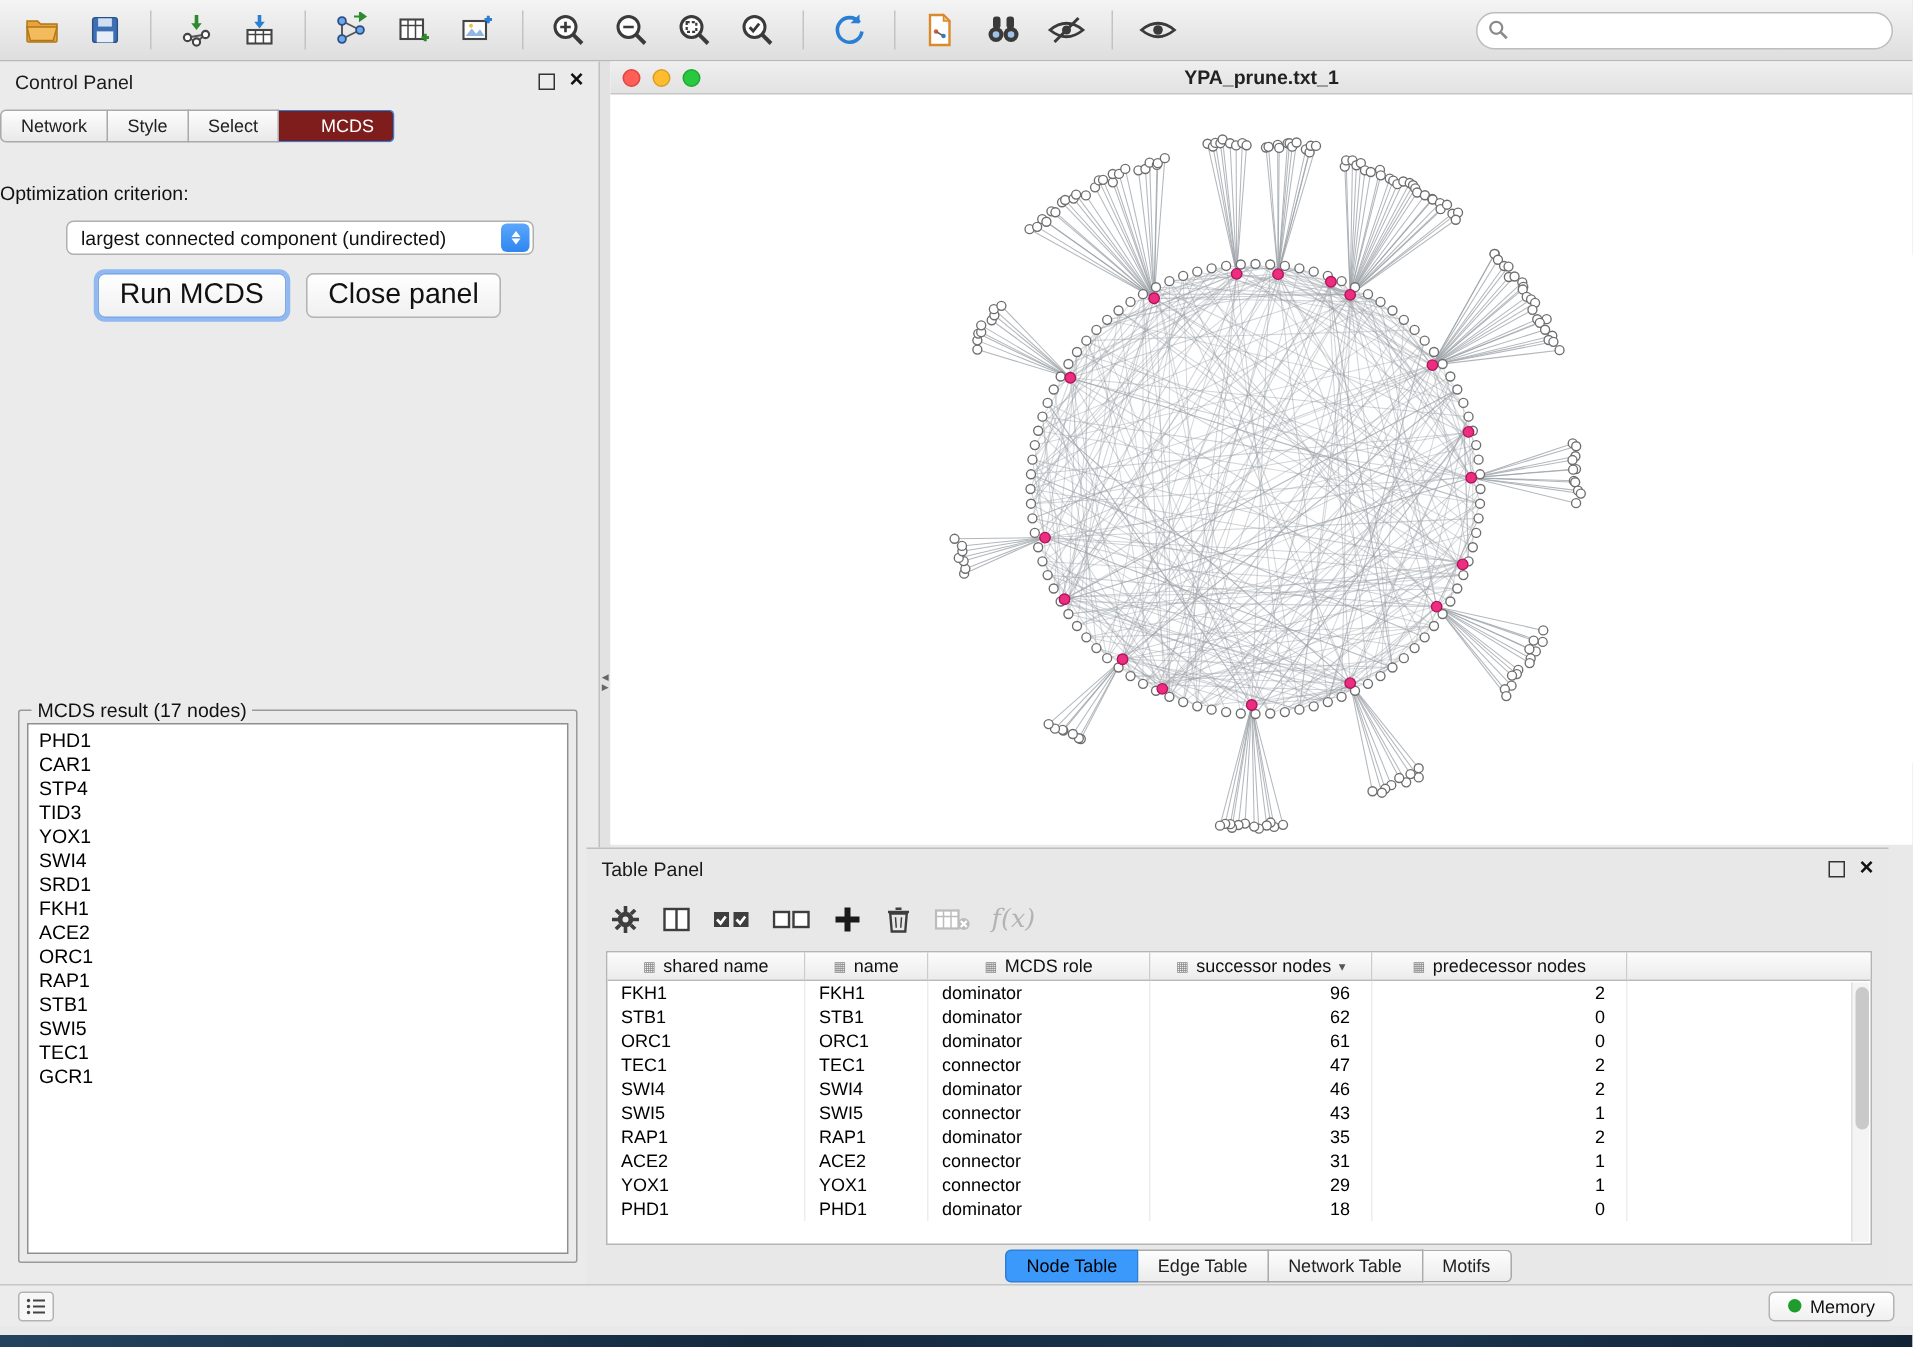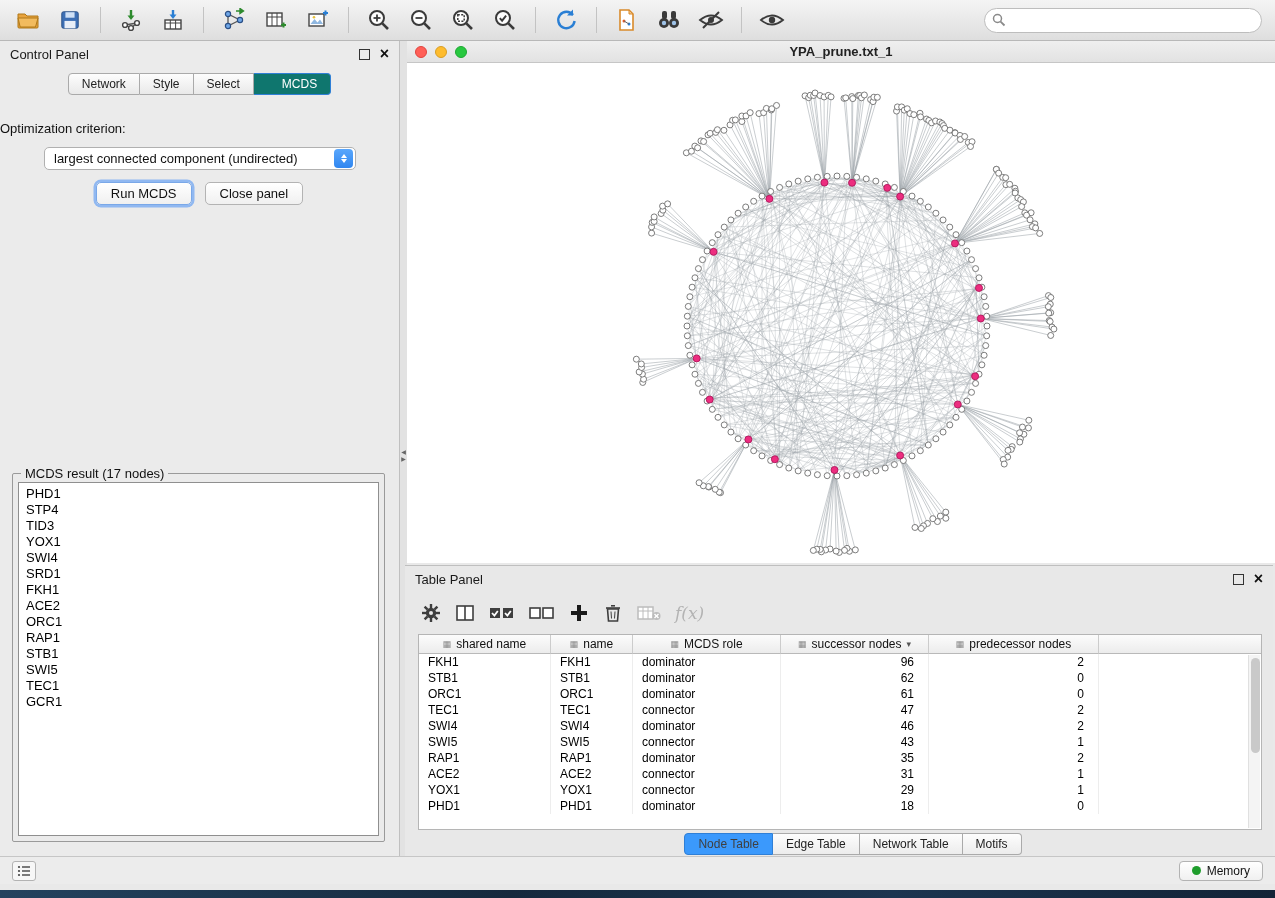--- a/index.html
+++ b/index.html
@@ -27,7 +27,7 @@
   .float-btn { width:11px; height:11px; border:1.5px solid #333; margin-right:10px; }
   .close-x { font-size:16px; font-weight:bold; color:#111; line-height:1; }
 
-  .cp-tabs { display:flex; justify-content:center; margin-top:6px; }
+  .cp-tabs { display:flex; margin-top:6px; }
   .cp-tab { font-size:12px; padding:3px 13px; border:1px solid #aaa; border-left:none;
     background:linear-gradient(#fdfdfd,#e9e9e9); color:#222; }
   .cp-tab:first-child { border-left:1px solid #aaa; border-radius:4px 0 0 4px; }

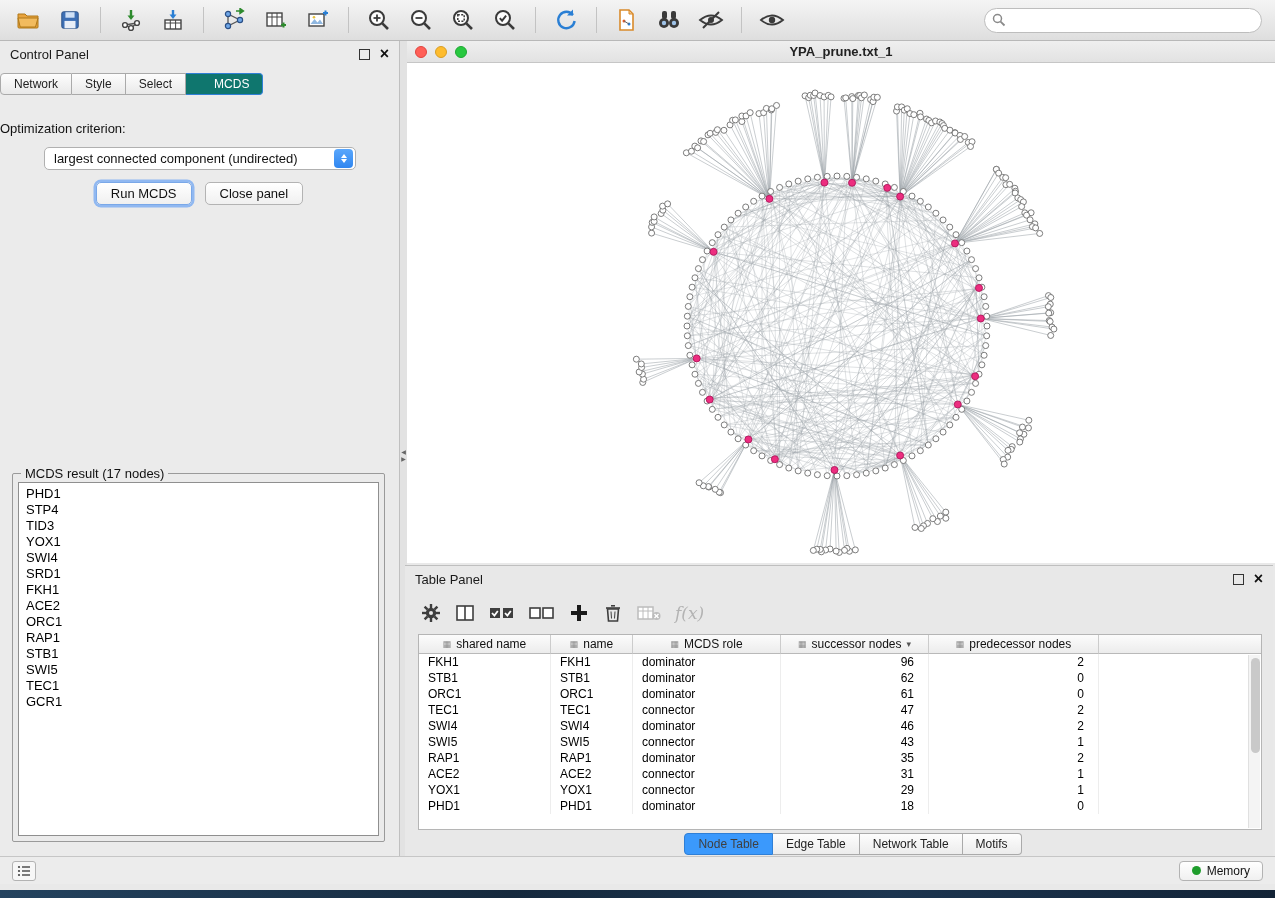--- a/index.html
+++ b/index.html
@@ -32,7 +32,7 @@
     background:linear-gradient(#fdfdfd,#e9e9e9); color:#222; }
   .cp-tab:first-child { border-left:1px solid #aaa; border-radius:4px 0 0 4px; }
   .cp-tab:last-child { border-radius:0 4px 4px 0; }
-  .cp-tab.active { background:#0f766e; color:#fff; border-color:#2f7fd6;padding-left:28px; }
+  .cp-tab.active { background:#7f1d1d; color:#fff; border-color:#2f7fd6;padding-left:28px; }
 
   .opt-label { text-align:left; font-size:13px; color:#111; margin-top:26px; }
   .dropdown { position:relative; margin:11px 43px 0 44px; height:23px; background:#fff;

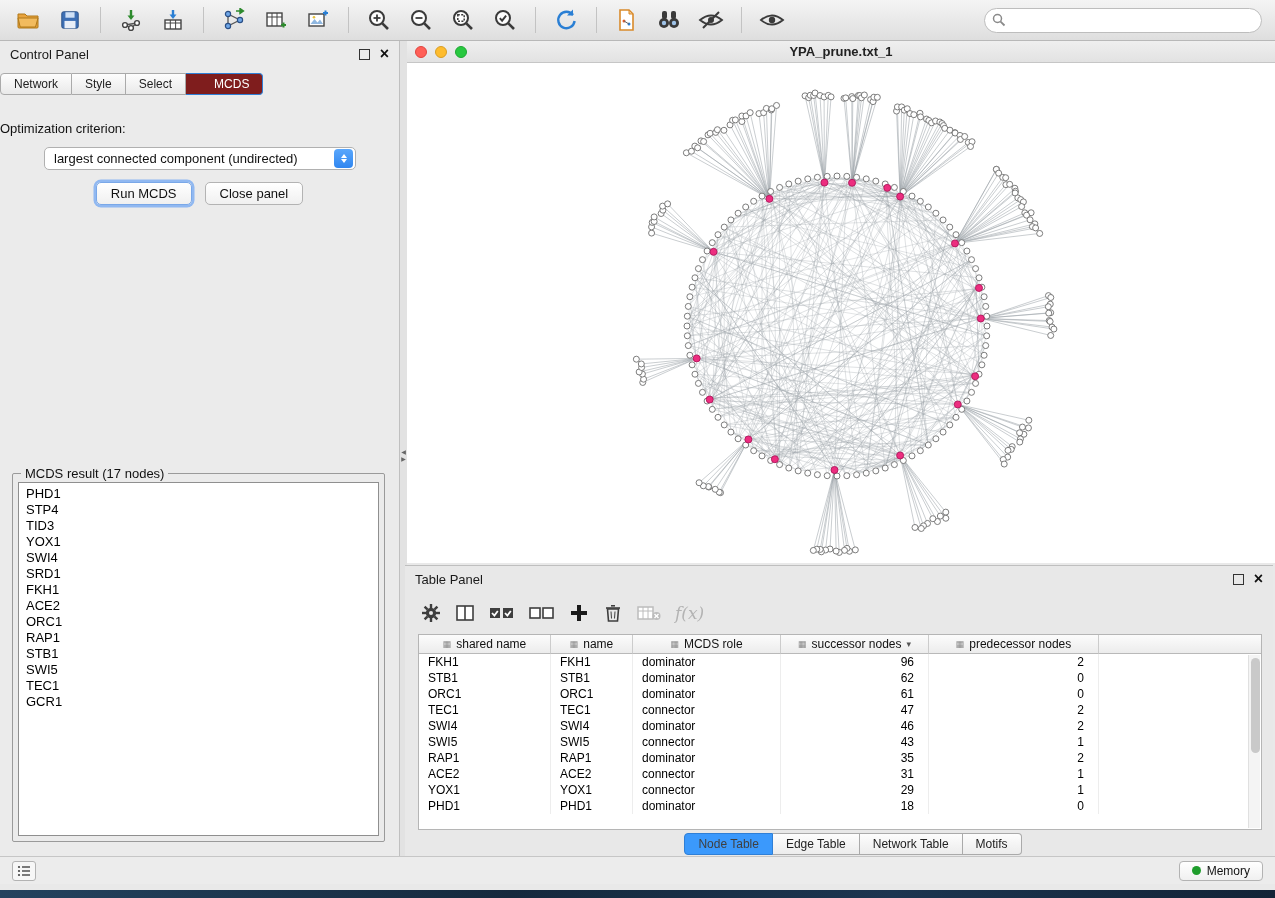--- a/index.html
+++ b/index.html
@@ -45,7 +45,7 @@
   .dd-down { border-top:4px solid #fff; }
 
   .cp-buttons { display:flex; justify-content:center; gap:13px; margin-top:12px; }
-  .btn { font-size:13px; color:#111; background:linear-gradient(#ffffff,#f0f0f0);
+  .btn { font-size:19px; color:#111; background:linear-gradient(#ffffff,#f0f0f0);
     border:1px solid #b3b3b3; border-radius:5px; padding:3px 14px; }
   .btn.focus-ring { box-shadow:0 0 0 2.5px rgba(96,156,245,.65); border-color:#7aa8e8; }
 

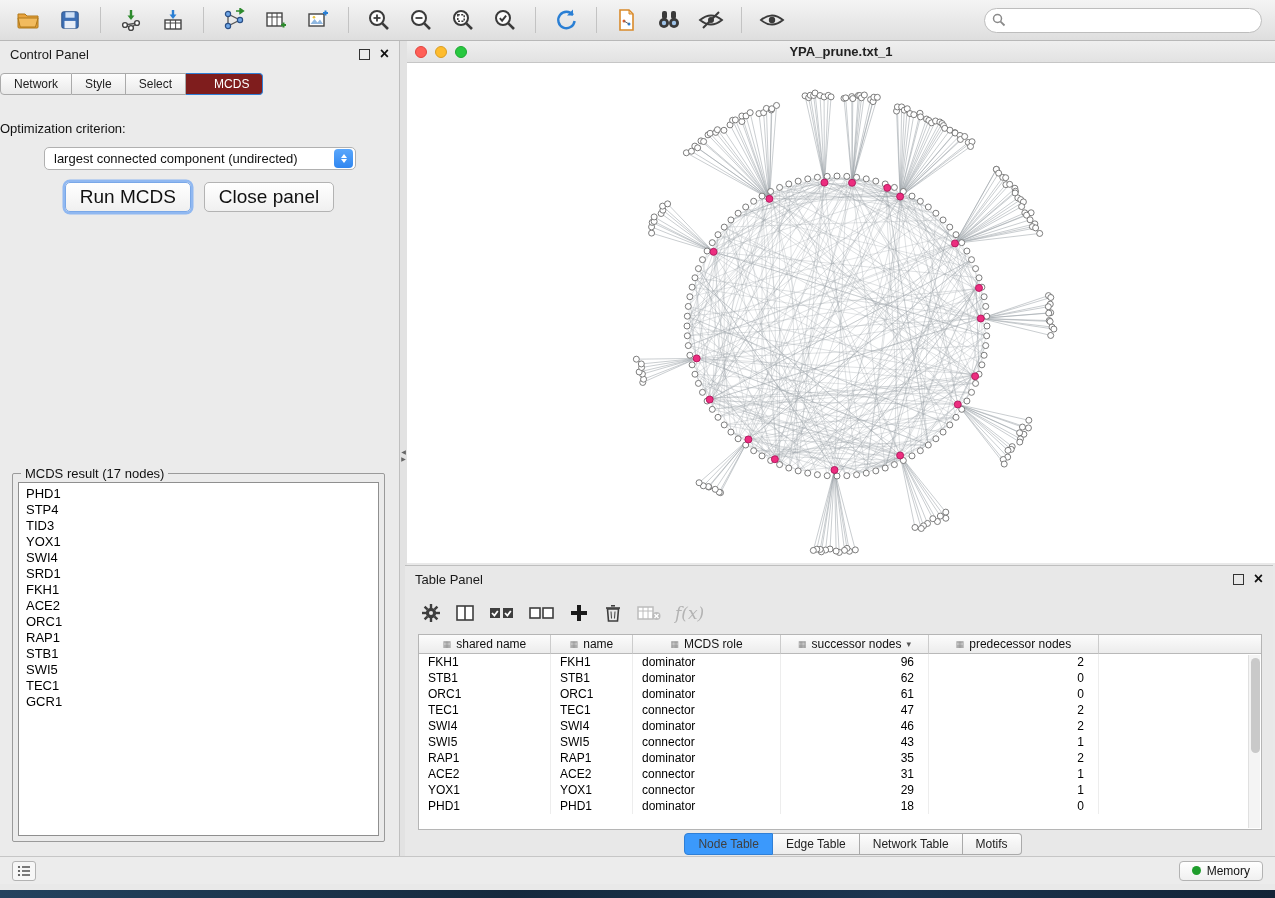--- a/index.html
+++ b/index.html
@@ -300,6 +300,7 @@
     <span class="mcds-legend">MCDS result (17 nodes)</span>
     <div class="mcds-list">
         <div class="mcds-item">PHD1</div>
+        <div class="mcds-item">CAR1</div>
         <div class="mcds-item">STP4</div>
         <div class="mcds-item">TID3</div>
         <div class="mcds-item">YOX1</div>

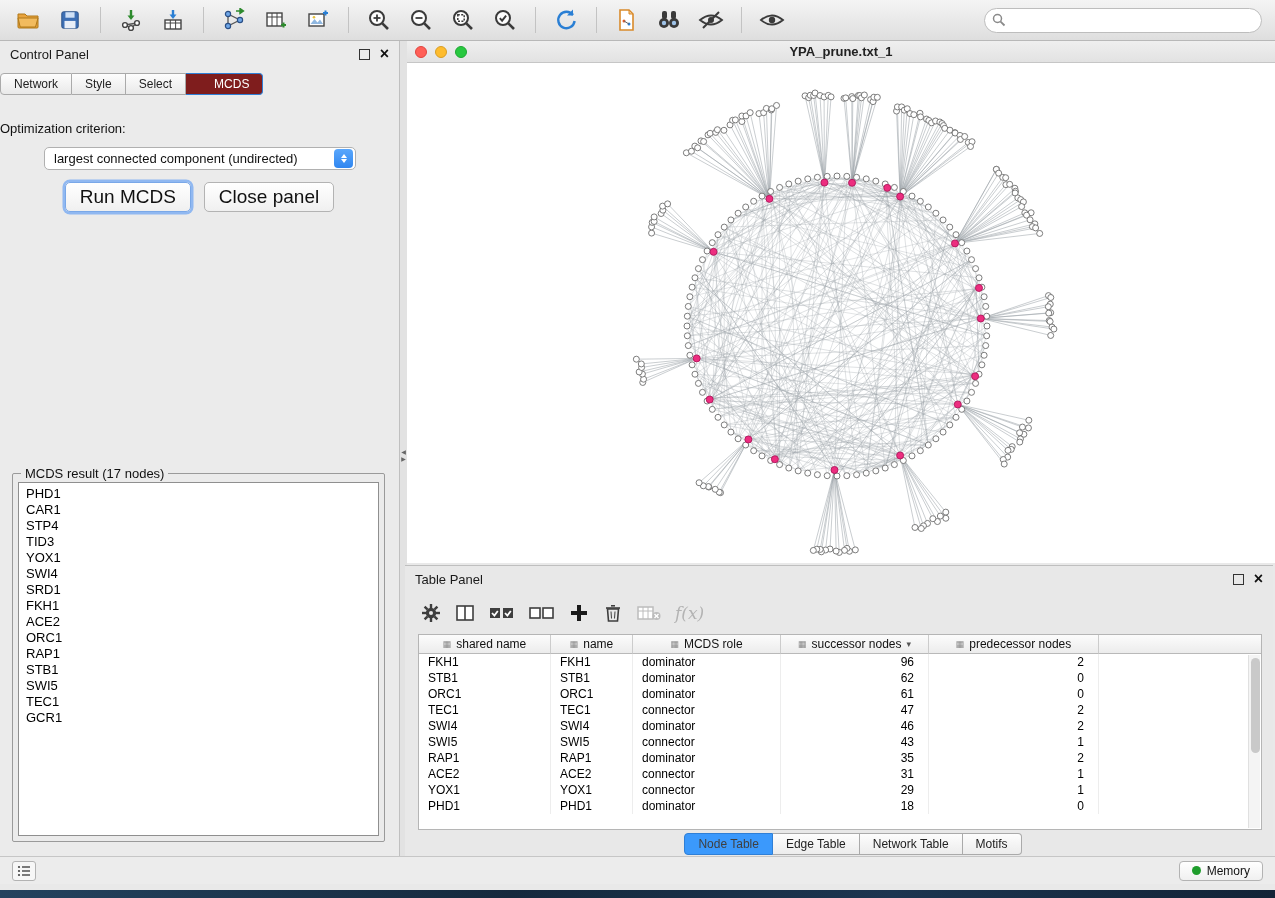--- a/index.html
+++ b/index.html
@@ -75,7 +75,7 @@
   .net-canvas { width:868px; height:500px; background:#fff; }
 
   
-  .table-panel { position:absolute; left:405px; top:565px; width:868px; height:297px; background:#e8e8e8;
+  .table-panel { position:absolute; left:391px; top:565px; width:868px; height:297px; background:#e8e8e8;
     border-top:1px solid #bfbfbf; }
   .tp-toolbar { height:37px; margin-top:2px; display:flex; align-items:center; gap:14px; padding:0 16px; }
   .tp-icon { display:flex; align-items:center; justify-content:center; height:28px; }

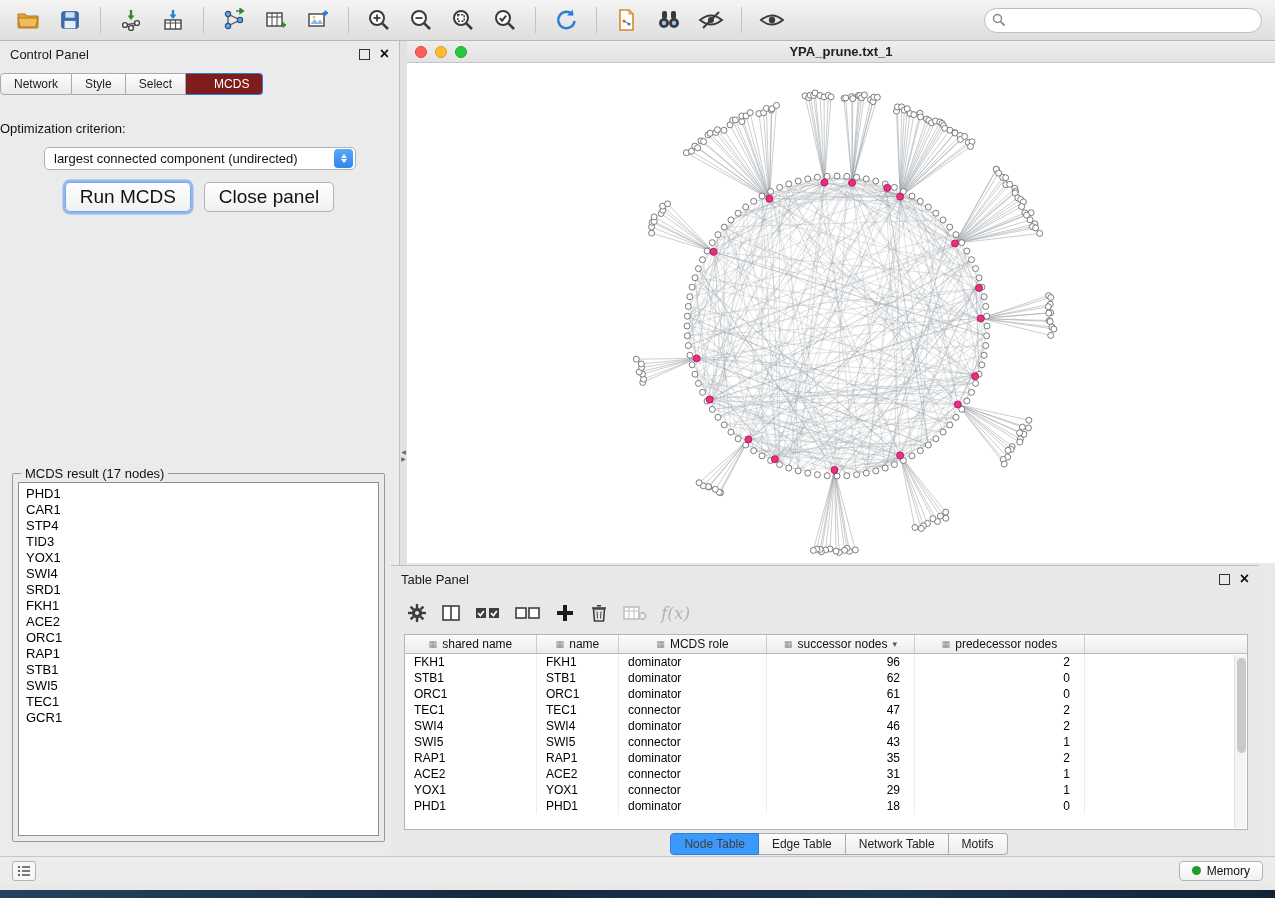--- a/index.html
+++ b/index.html
@@ -100,7 +100,7 @@
     background:linear-gradient(#fdfdfd,#ececec); color:#222; }
   .tp-tab:first-child { border-left:1px solid #aaa; border-radius:4px 0 0 4px; }
   .tp-tab:last-child { border-radius:0 4px 4px 0; }
-  .tp-tab.active { background:#3b99fc; color:#404040; border-color:#2f7fd6;margin-left:28px; }
+  .tp-tab.active { background:#3b99fc; color:#000000; border-color:#2f7fd6;margin-left:28px; }
 
   
   .statusbar { position:absolute; left:0; top:856px; width:1275px; height:28px; background:#ececec;

